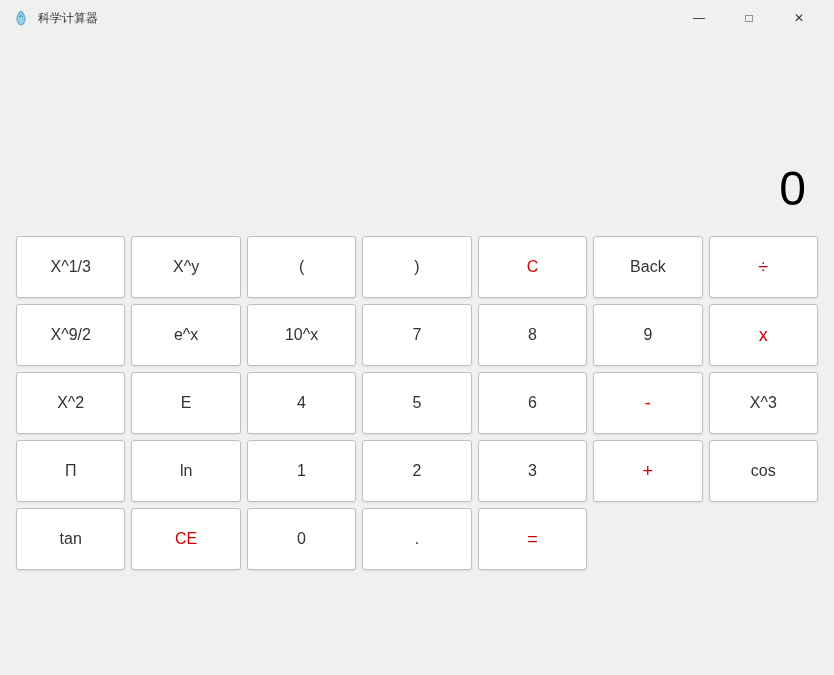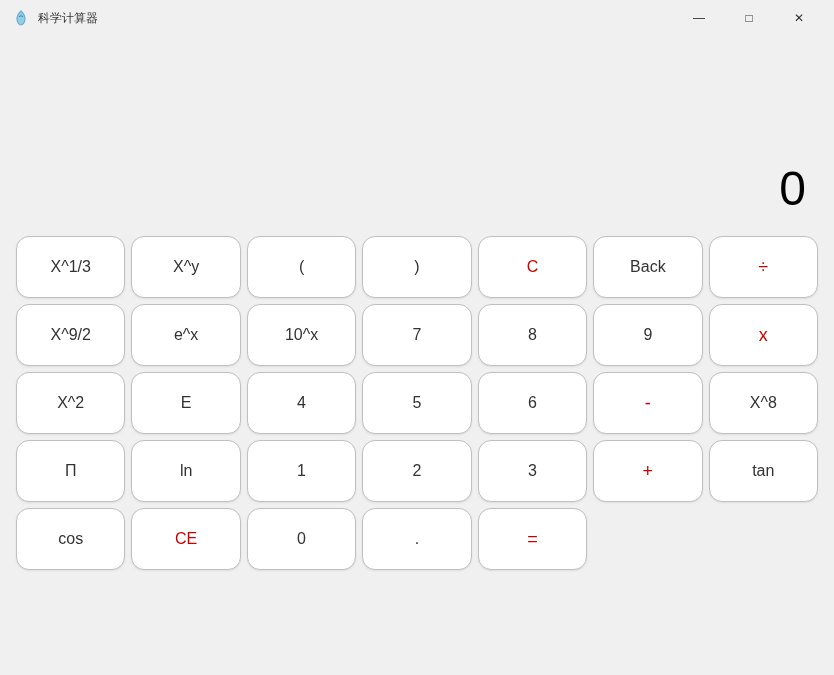--- a/index.html
+++ b/index.html
@@ -77,7 +77,7 @@
     .calc-btn {
       background: #ffffff;
       border: 1px solid #c0c0c0;
-      border-radius: 13px;
+      border-radius: 3px;
       height: 62px;
       font-size: 16px;
       color: #333;

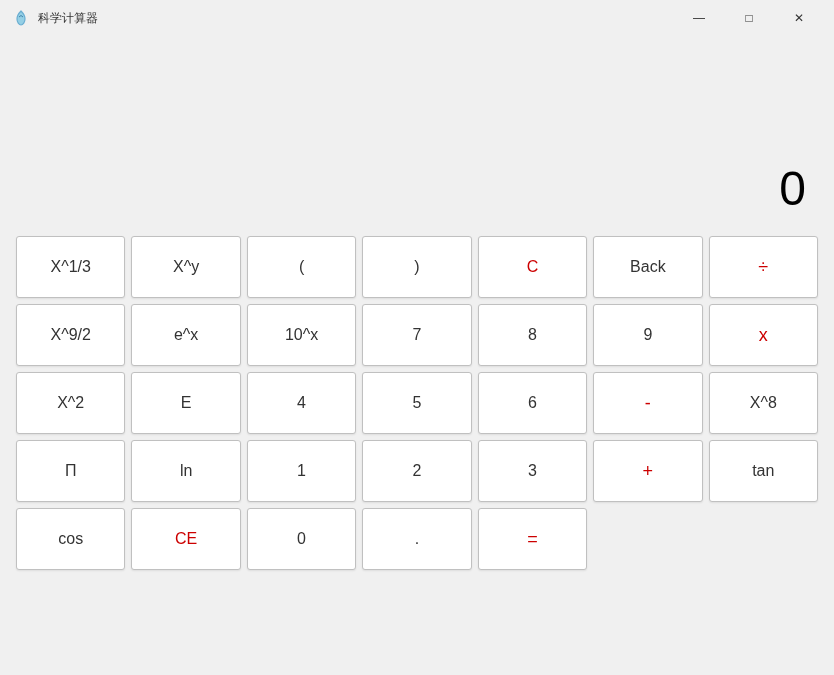--- a/index.html
+++ b/index.html
@@ -135,7 +135,7 @@
       <button class="calc-btn ">5</button>
       <button class="calc-btn ">6</button>
       <button class="calc-btn operator">-</button>
-      <button class="calc-btn ">X^8</button>
+      <button class="calc-btn ">X^3</button>
       <button class="calc-btn ">Π</button>
       <button class="calc-btn ">ln</button>
       <button class="calc-btn ">1</button>

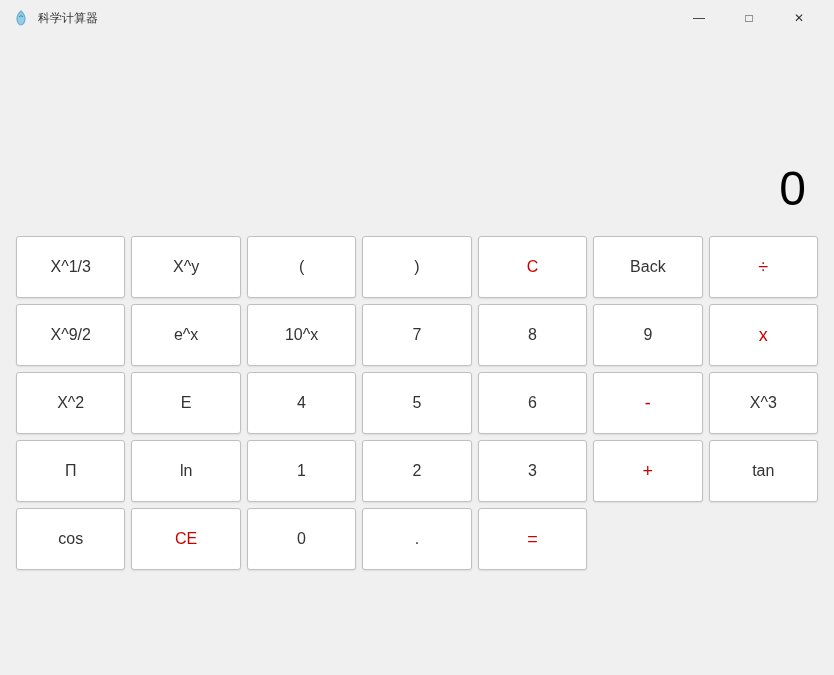--- a/index.html
+++ b/index.html
@@ -142,8 +142,8 @@
       <button class="calc-btn ">2</button>
       <button class="calc-btn ">3</button>
       <button class="calc-btn operator">+</button>
+      <button class="calc-btn ">cos</button>
       <button class="calc-btn ">tan</button>
-      <button class="calc-btn ">cos</button>
       <button class="calc-btn red">CE</button>
       <button class="calc-btn ">0</button>
       <button class="calc-btn ">.</button>

